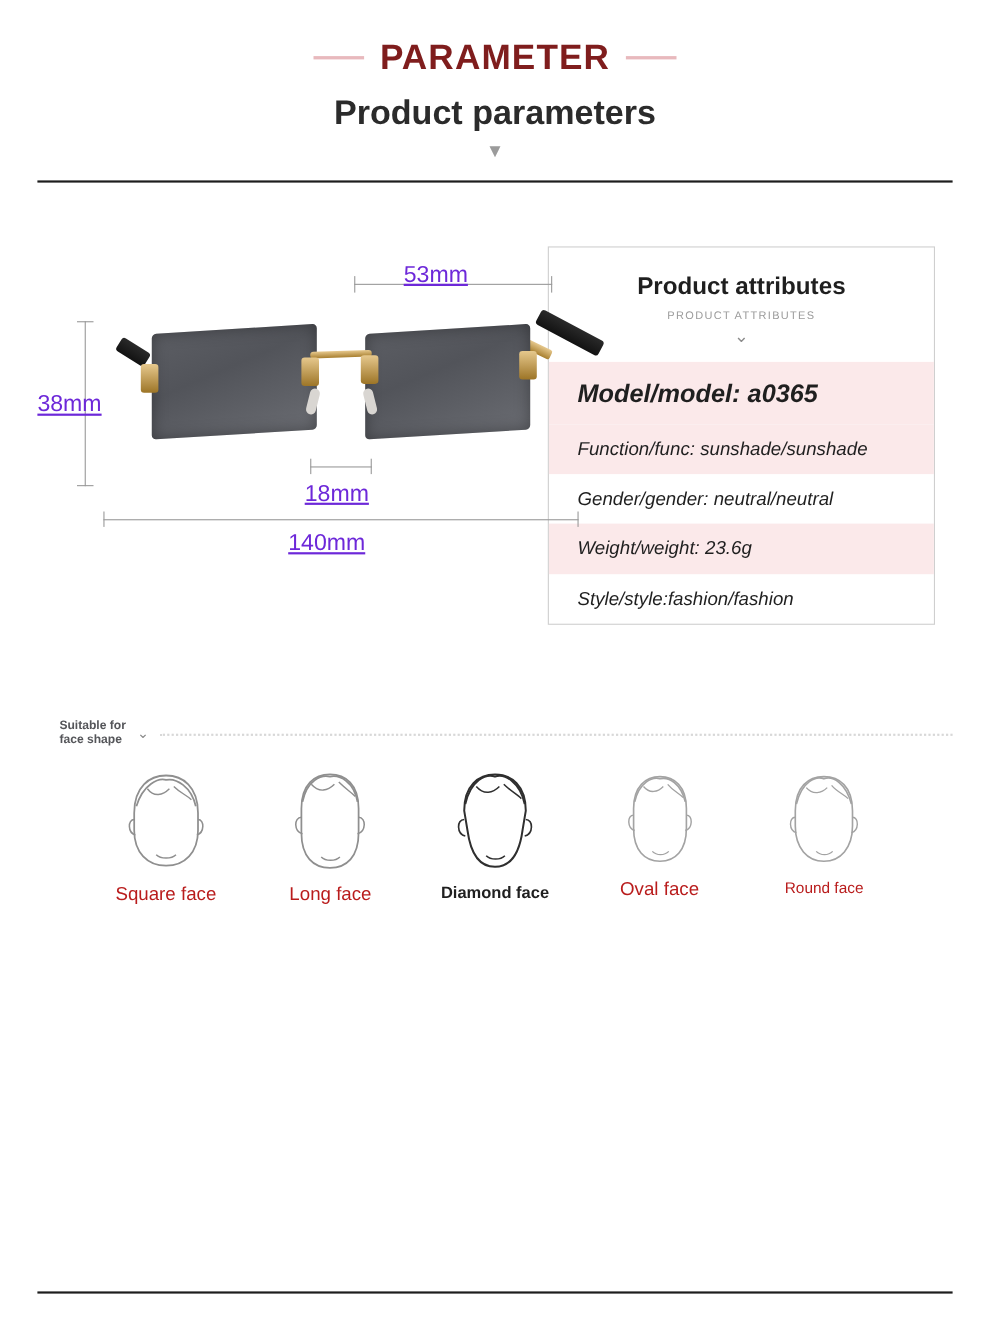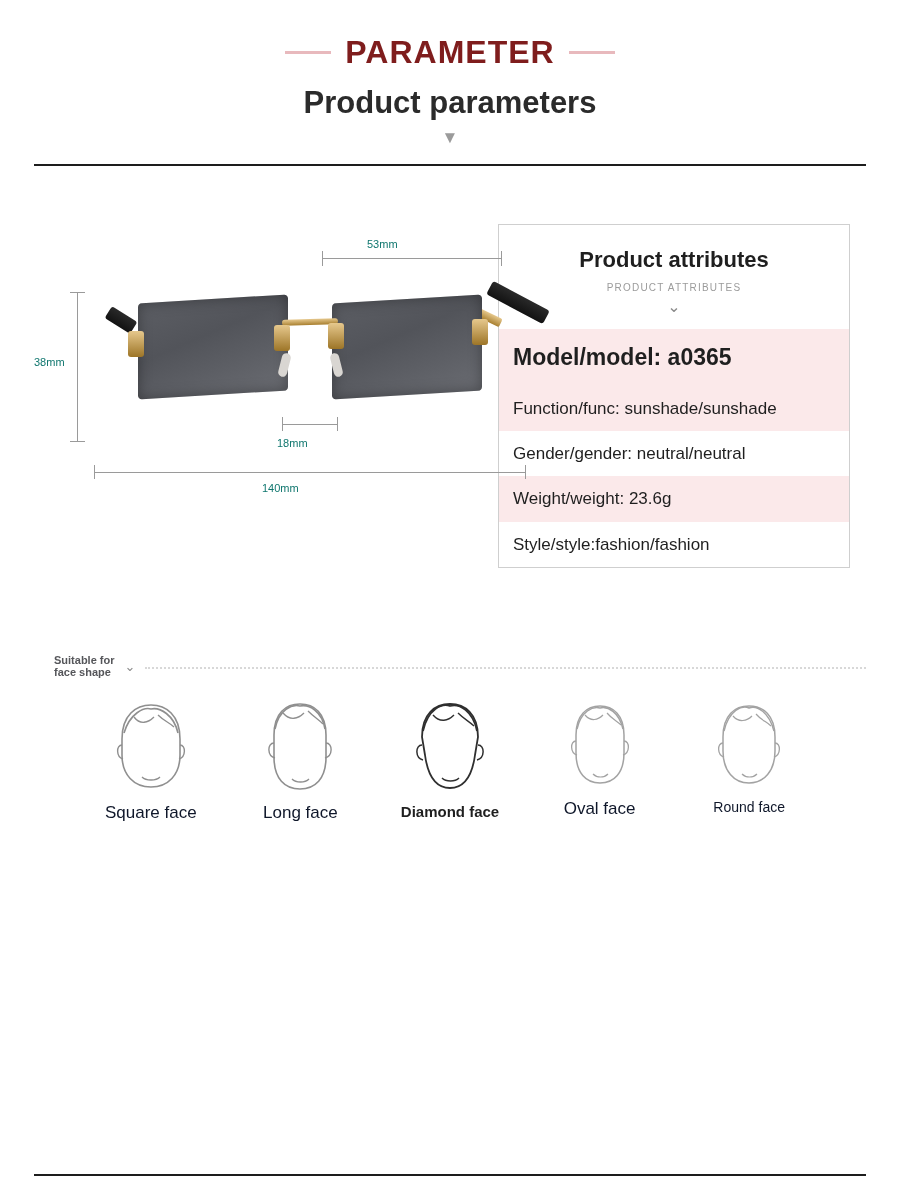--- a/index.html
+++ b/index.html
@@ -67,9 +67,10 @@
   .dim-v { width: 1px; }
   .dim-label {
     position: absolute;
-    font-size: 11px;
-    color: #0f766e;
+    font-size: 21px;
+    color: #6d28d9;
     white-space: nowrap;
+    text-decoration: underline;
   }
   .tick {
     position: absolute;

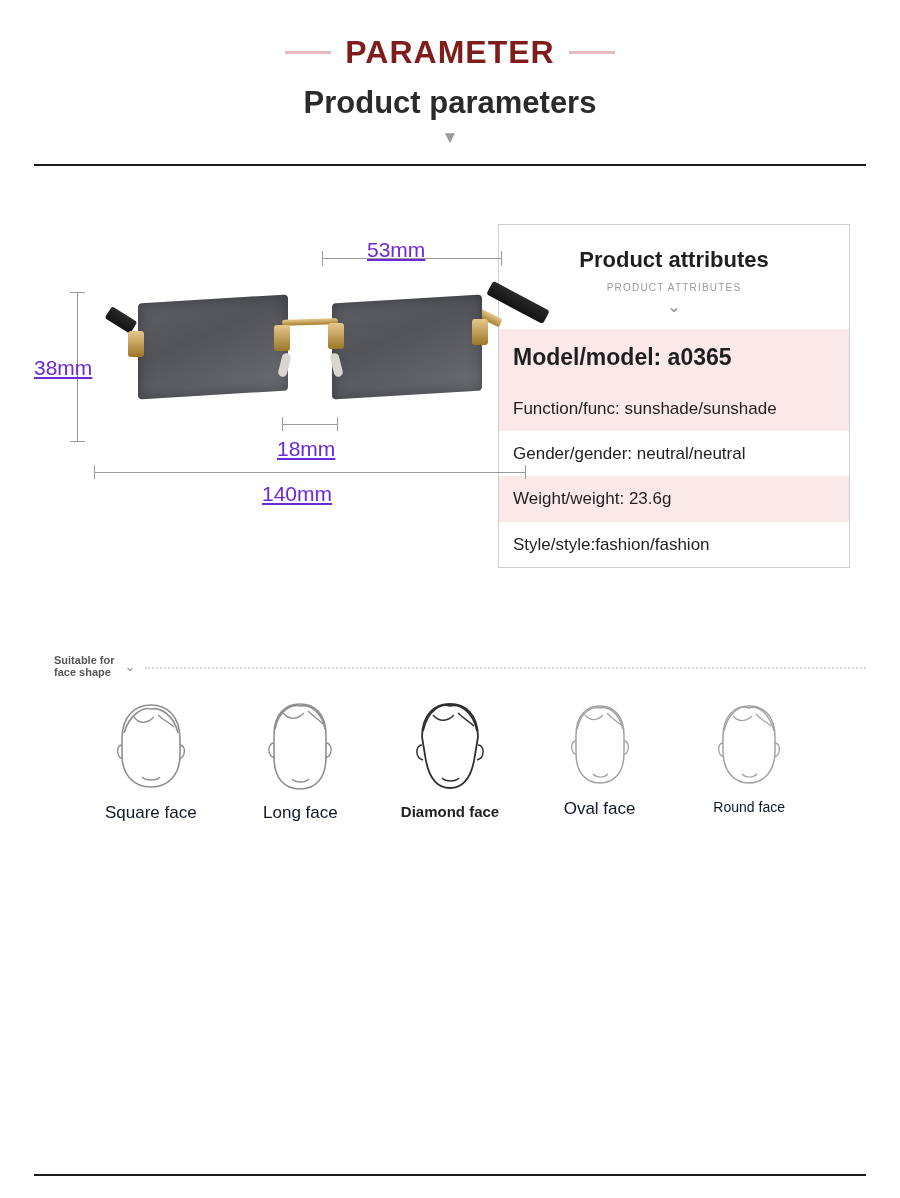--- a/index.html
+++ b/index.html
@@ -235,10 +235,11 @@
     line-height: 1;
   }
   .attr-row {
-    padding: 12px 10px 12px 14px;
+    padding: 12px 10px 12px 26px;
     font-size: 17px;
     color: #1f1f1f;
     line-height: 1.25;
+    font-style: italic;
   }
   .attr-row.alt { background: #fbe9ea; }
   .attr-row.model {

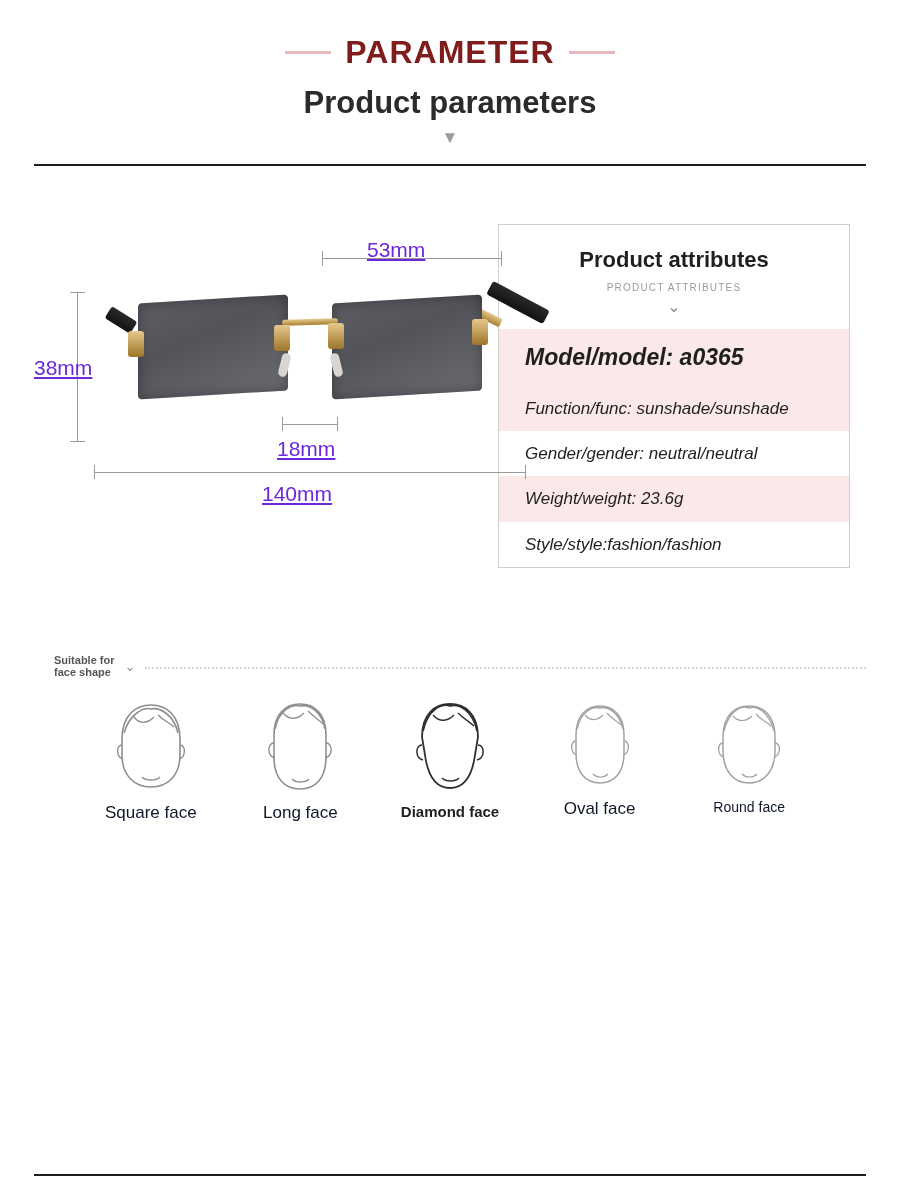--- a/index.html
+++ b/index.html
@@ -295,7 +295,7 @@
   .face .cap {
     margin-top: 6px;
     font-size: 17px;
-    color: #0f172a;
+    color: #b91c1c;
   }
   .face.active .cap { color: #1f1f1f; font-weight: bold; font-size: 15px; }
   .face.small .cap { font-size: 14px; }

